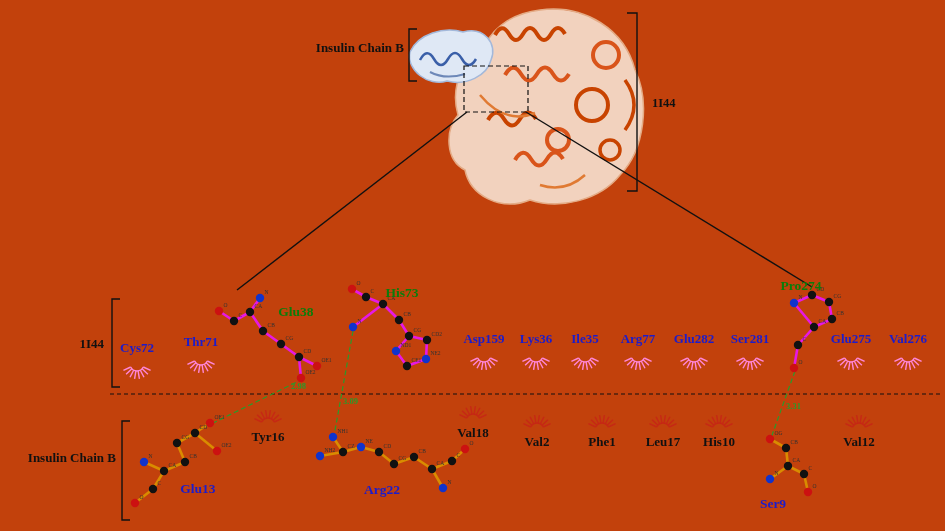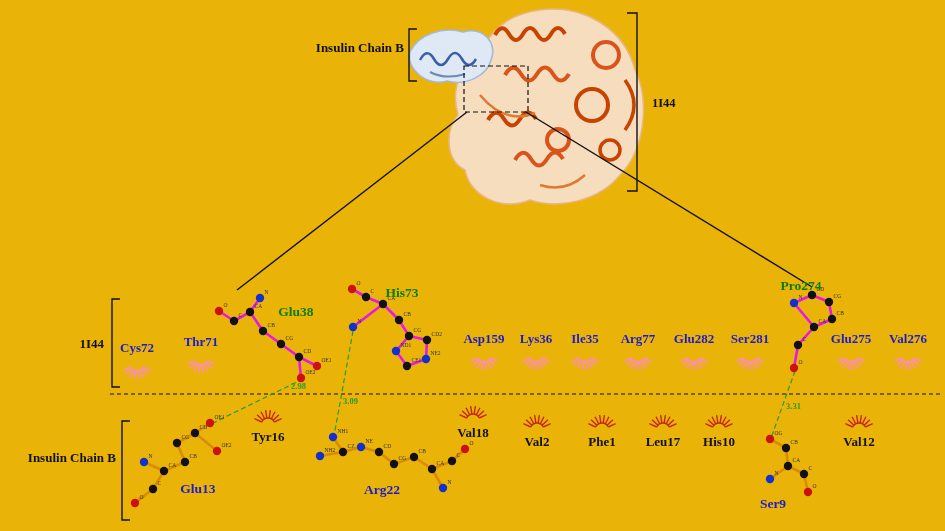--- a/index.html
+++ b/index.html
@@ -3,7 +3,7 @@
 <meta charset="utf-8">
 <style>
   html,body{margin:0;padding:0;background:#ffffff;}
-  #stage{position:relative;width:945px;height:531px;background:#eab308;overflow:hidden;}
+  #stage{position:relative;width:945px;height:531px;background:#c2410c;overflow:hidden;}
   svg{display:block;}
   svg text{font-family:"Liberation Serif","DejaVu Serif",serif;}
 </style>

